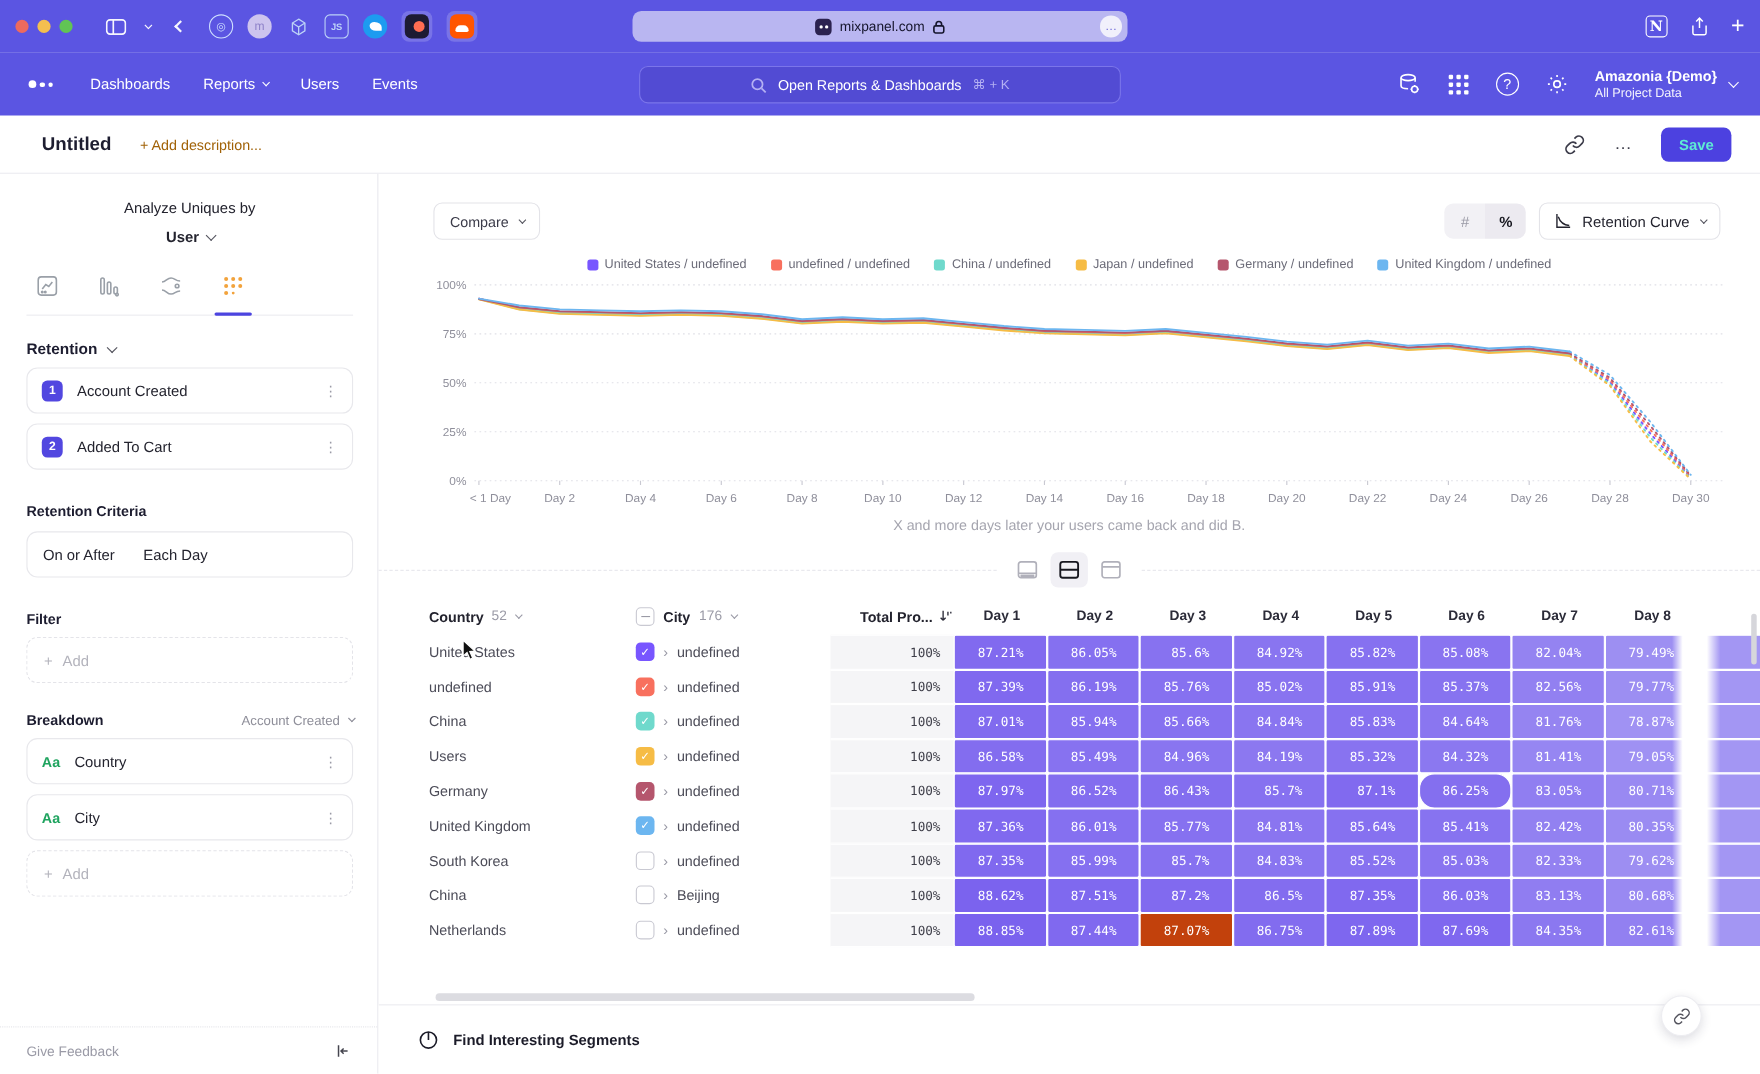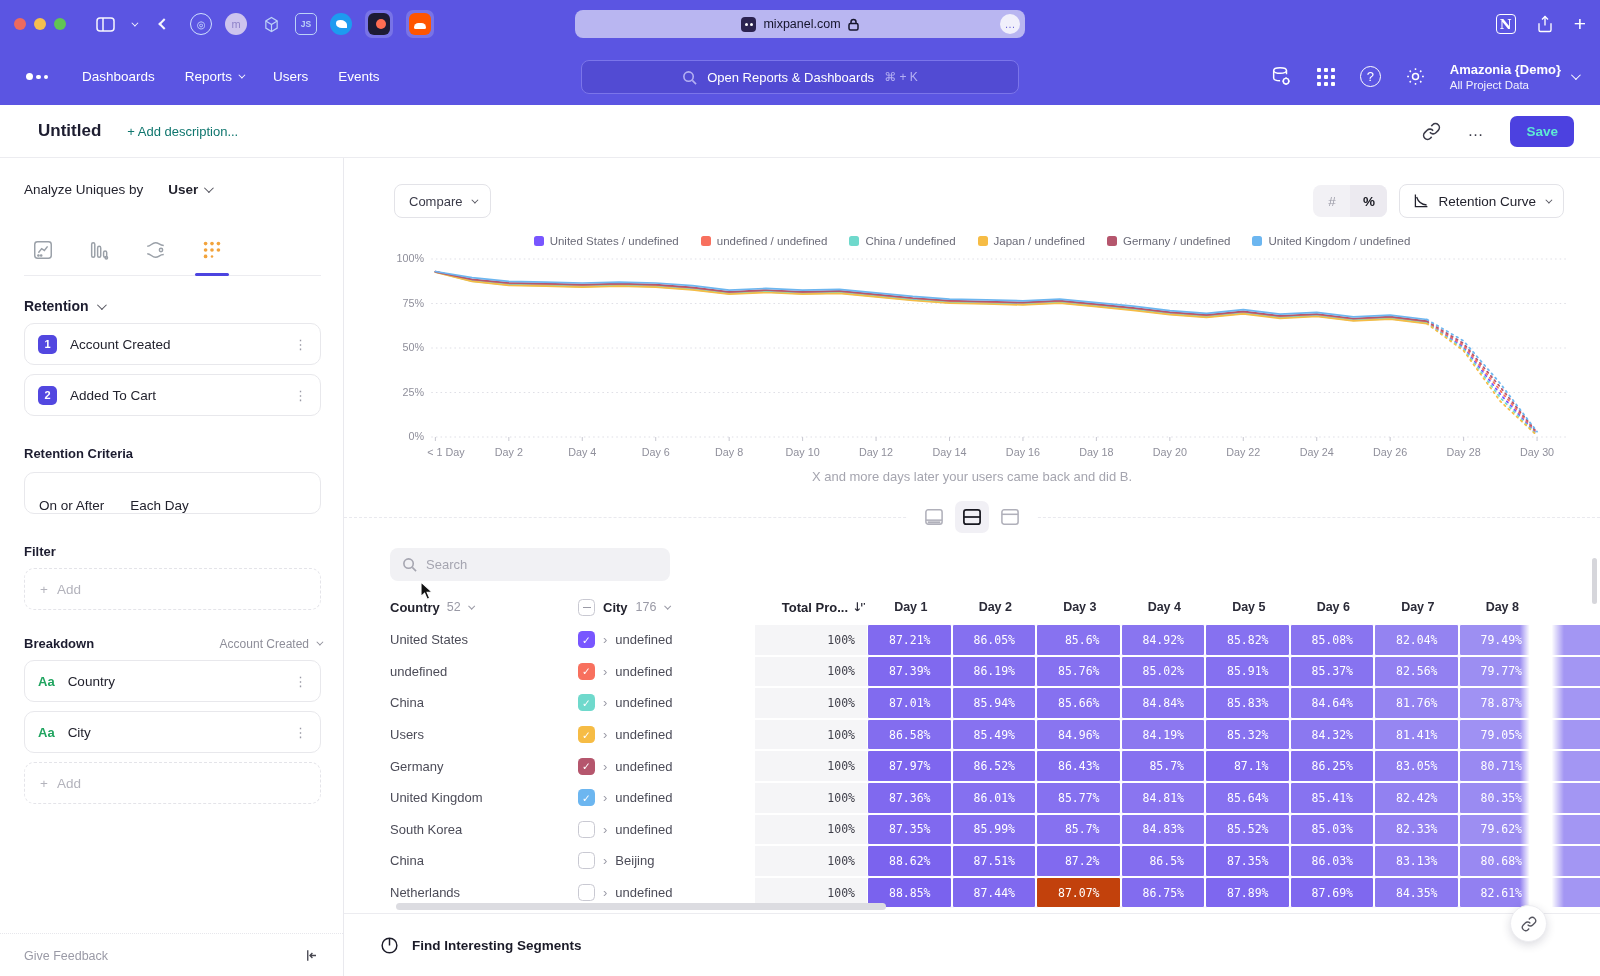--- a/index.html
+++ b/index.html
@@ -46,7 +46,7 @@
   
   .title-bar { height:53px; background:#fff; display:flex; align-items:center; padding:0 26px 0 38px; border-bottom:1px solid #ececf0; }
   .doc-title { font-size:17px; font-weight:700; color:#1d1d30; margin-right:26px; }
-  .doc-desc { font-size:13px; color:#0f766e; }
+  .doc-desc { font-size:13px; color:#a16207; }
   .title-actions { margin-left:auto; display:flex; align-items:center; gap:26px; color:#3c3c4a; }
   .dots-h { font-size:16px; letter-spacing:1px; color:#3c3c4a; }
   .save-btn { background:#4c41e0; color:#5eead4; font-size:13.5px; font-weight:600; border:none; border-radius:7px; padding:8px 16px; }

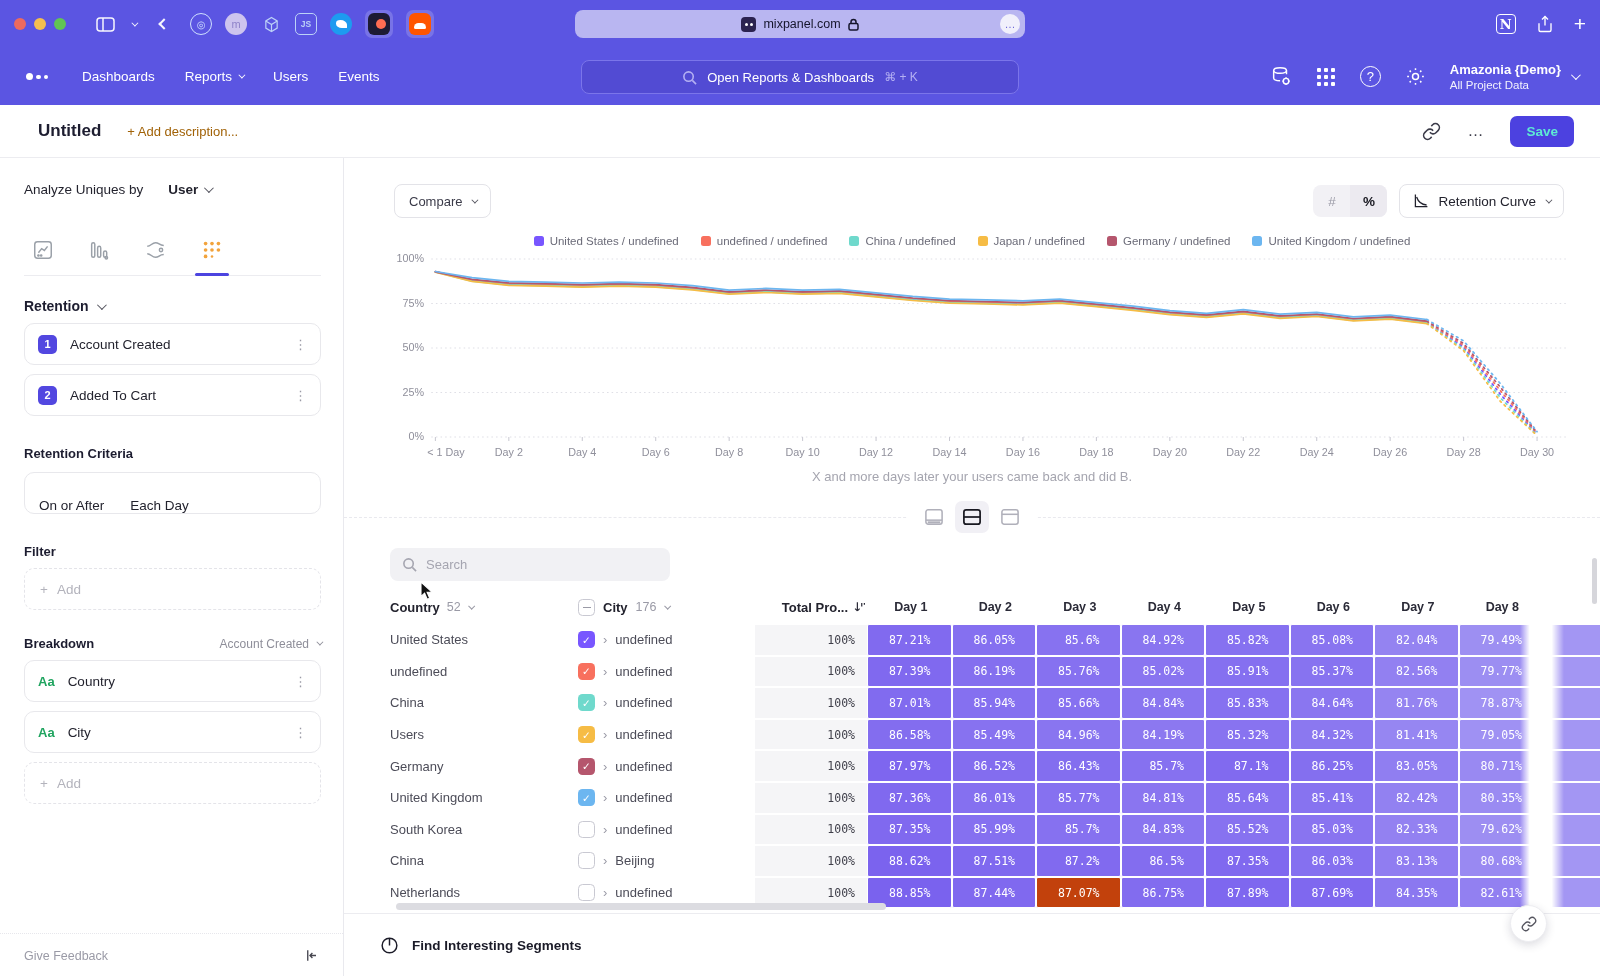--- a/index.html
+++ b/index.html
@@ -57,7 +57,7 @@
   .main { flex:1; position:relative; overflow:hidden; }
 
   
-  .analyze-row { display:flex; align-items:center; gap:25px; font-size:13.5px; color:#23232e; margin:6px 0 32px; }
+  .analyze-row { display:flex; align-items:center; gap:11px; font-size:13.5px; color:#23232e; margin:6px 0 16px;flex-direction:column; }
   .analyze-val { font-weight:700; display:flex; align-items:center; gap:6px; }
   .tabs-row { display:flex; gap:26px; padding:4px 4px 0; border-bottom:1px solid #ececf0; }
   .tab { padding:6px 4px 10px; position:relative; color:#9aa0a8; }

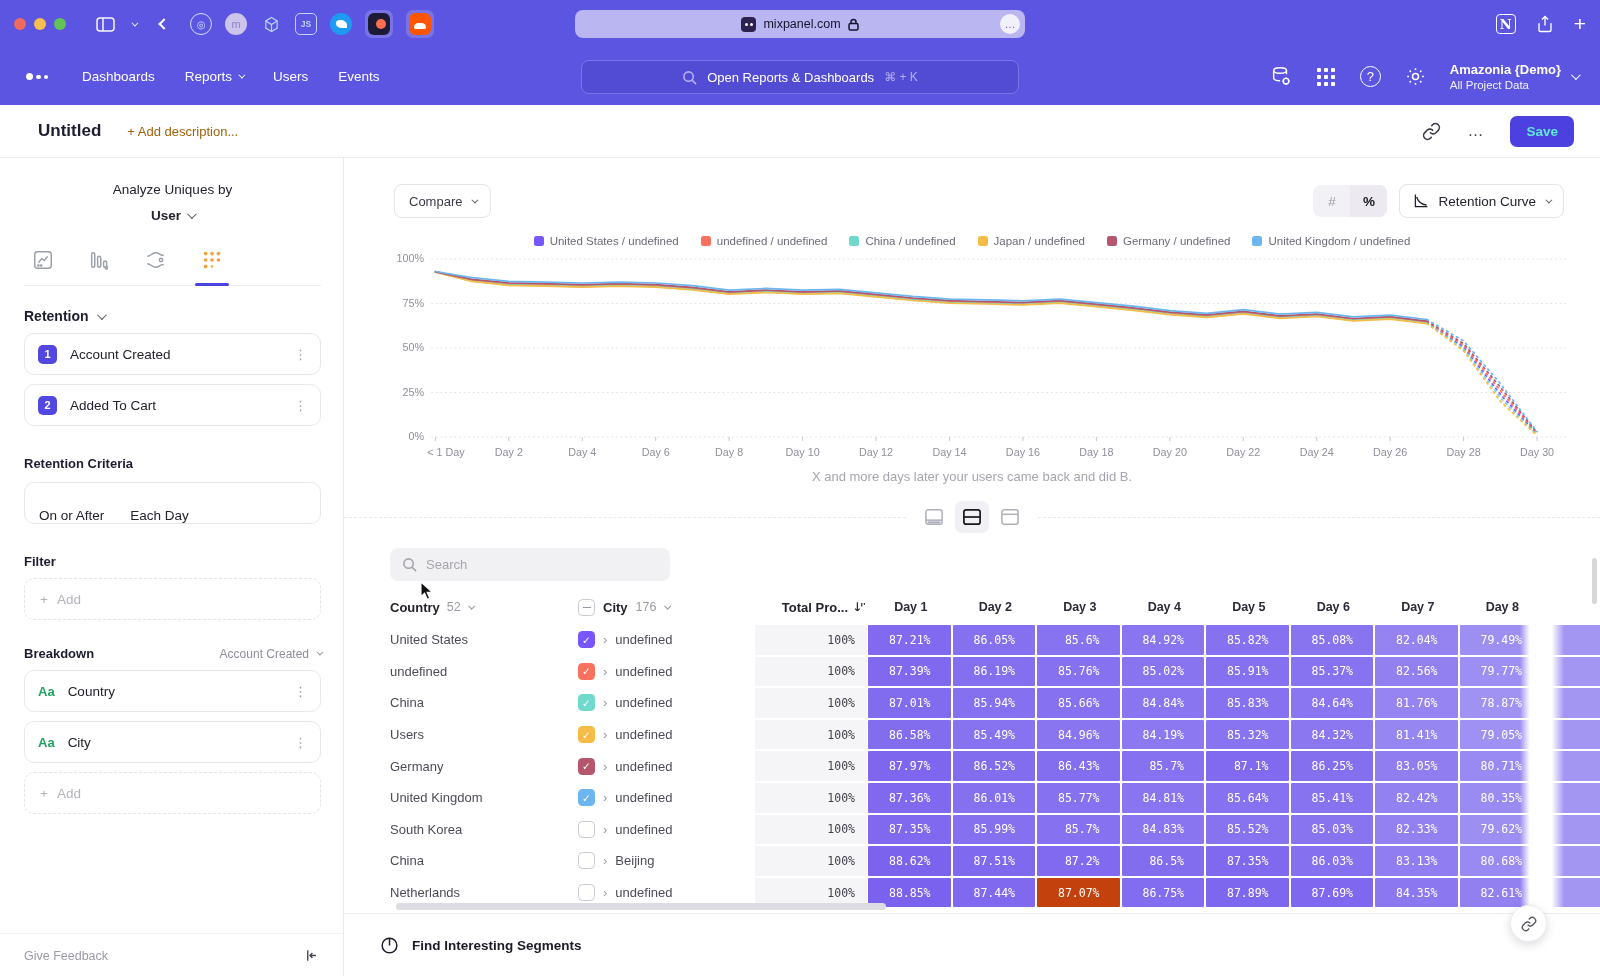--- a/index.html
+++ b/index.html
@@ -70,7 +70,7 @@
   .card-label { font-size:13.5px; color:#23232e; }
   .aa { color:#1fa45f; font-weight:700; font-size:13px; }
   .add-box { height:42px; border:1.5px dashed #e4e4e9; border-radius:10px; display:flex; align-items:center; padding:0 15px; gap:9px; color:#b3b3bc; font-size:13.5px; margin-top:9px; }
-  .crit-card { height:42px; border:1px solid #e8e8ec; border-radius:10px; display:flex; align-items:flex-end; padding:0 14px; gap:26px; margin-top:11px; font-size:13.5px; color:#23232e; }
+  .crit-card { height:42px; border:1px solid #e8e8ec; border-radius:10px; display:flex; align-items:center; padding:0 14px; gap:26px; margin-top:11px; font-size:13.5px; color:#23232e; }
   .bd-head { display:flex; align-items:center; margin-top:26px; }
   .bd-attr { margin-left:auto; color:#8e8e99; font-size:12px; display:flex; align-items:center; gap:7px; }
   .sidebar-bottom { position:absolute; left:0; right:0; bottom:0; height:44px; border-top:1px dotted #e7e7ec; display:flex; align-items:center; justify-content:space-between; padding:0 24px; color:#9a9aa6; font-size:12.5px; }

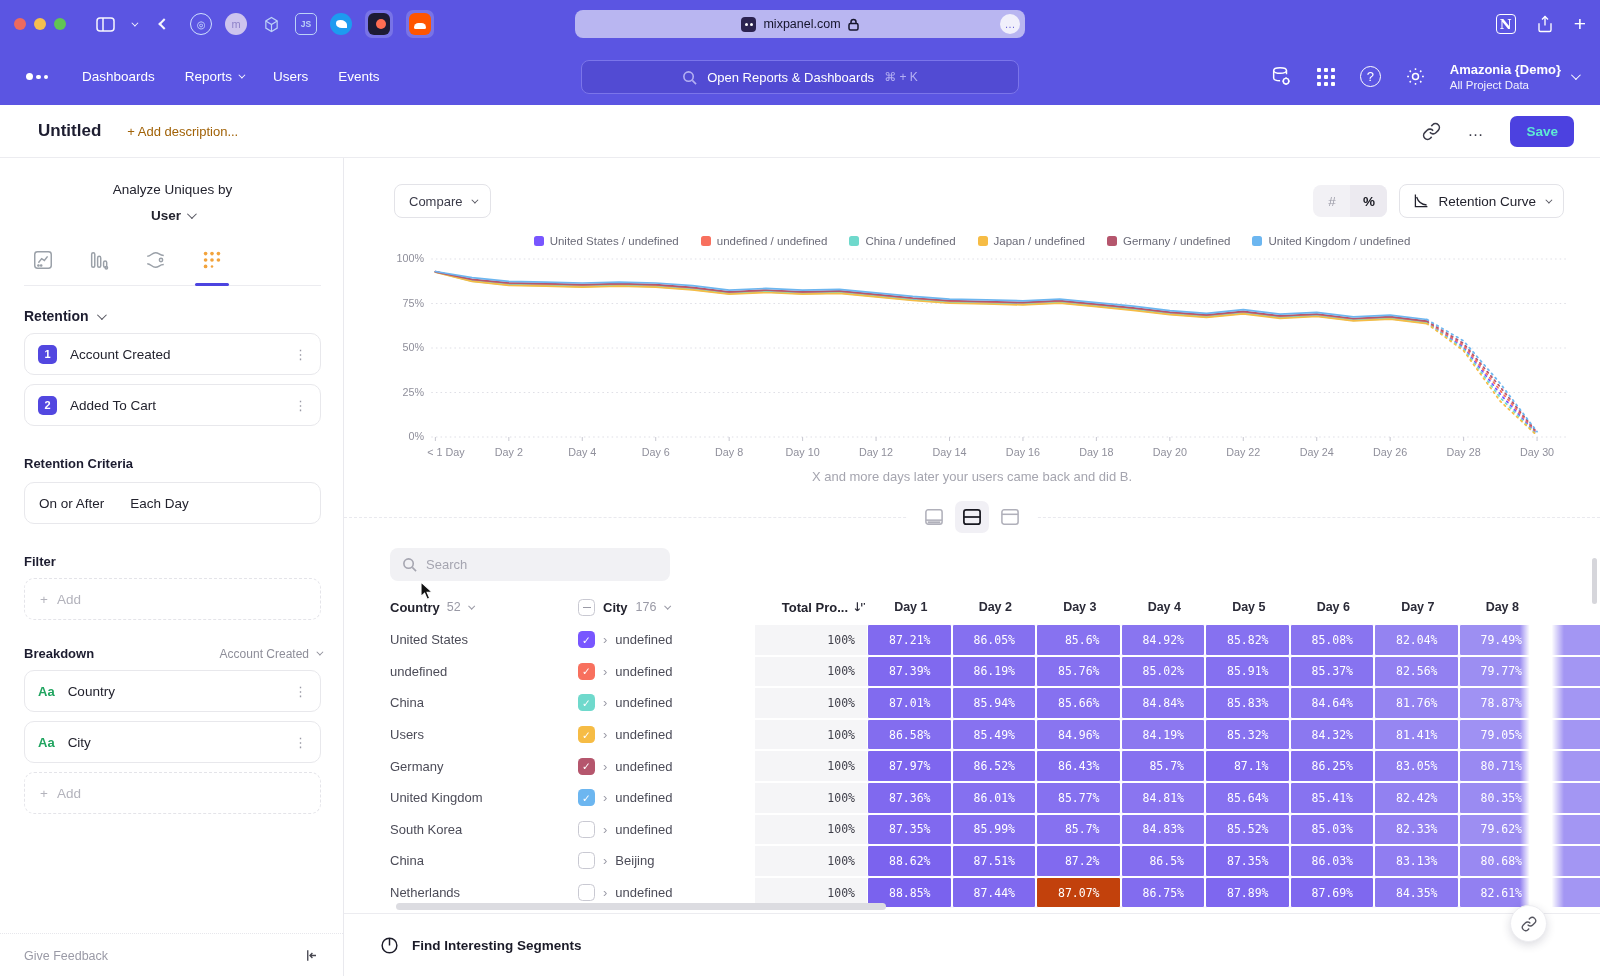--- a/index.html
+++ b/index.html
@@ -507,13 +507,6 @@
         </div>
       </div>
 
-      <div class="search-box">
-        <svg width="15" height="15" viewBox="0 0 16 16" fill="none" stroke="#a5a5b0" stroke-width="1.7">
-            <circle cx="7" cy="7" r="5"></circle>
-            <line x1="11" y1="11" x2="15" y2="15"></line>
-          </svg>
-        <input type="text" placeholder="Search" style="">
-      </div>
 
       <div class="table" id="table">
           <div class="t-head">

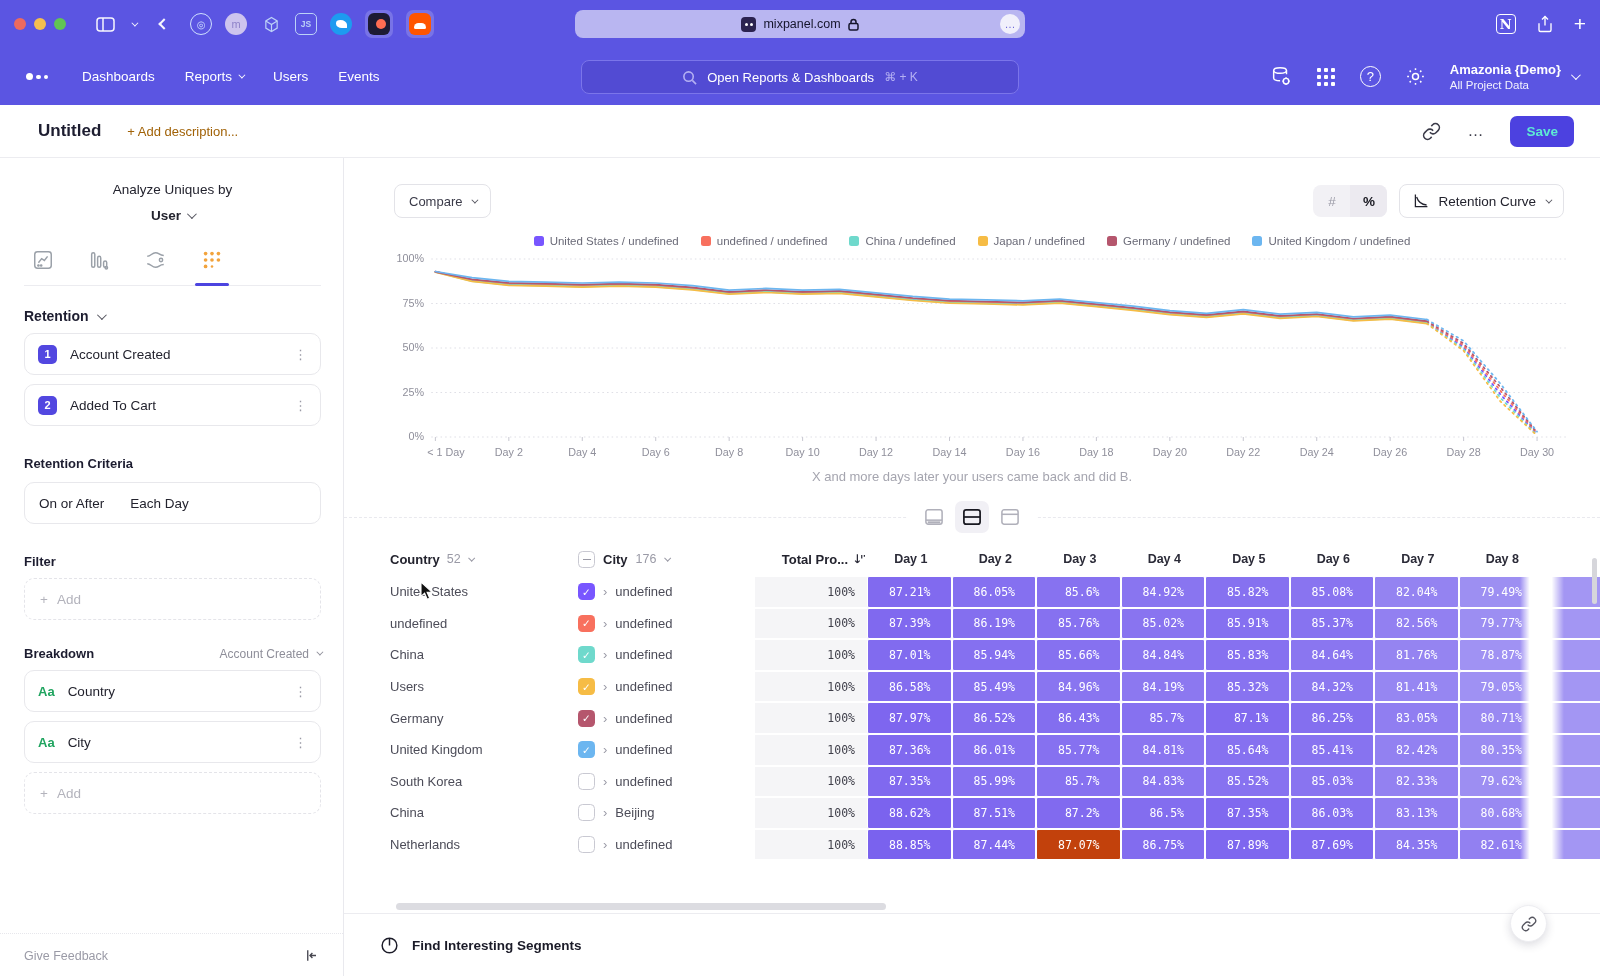--- a/index.html
+++ b/index.html
@@ -624,7 +624,7 @@
             <span class="cell c-day" style="background:rgb(131,110,239);">86.43%</span>
             <span class="cell c-day" style="background:rgb(134,113,240);">85.7%</span>
             <span class="cell c-day" style="background:rgb(129,106,239);">87.1%</span>
-            <span class="cell c-day" style="background:rgb(132,111,239);">86.25%</span>
+            <span class="cell c-day" style="background:rgb(132,111,239);border-radius:14px;">86.25%</span>
             <span class="cell c-day" style="background:rgb(144,126,241);">83.05%</span>
             <span class="cell c-day" style="background:rgb(153,137,242);">80.71%</span>
             <span class="cell" style="background:rgb(163,150,243);width:84.5px;flex:none;"></span>

